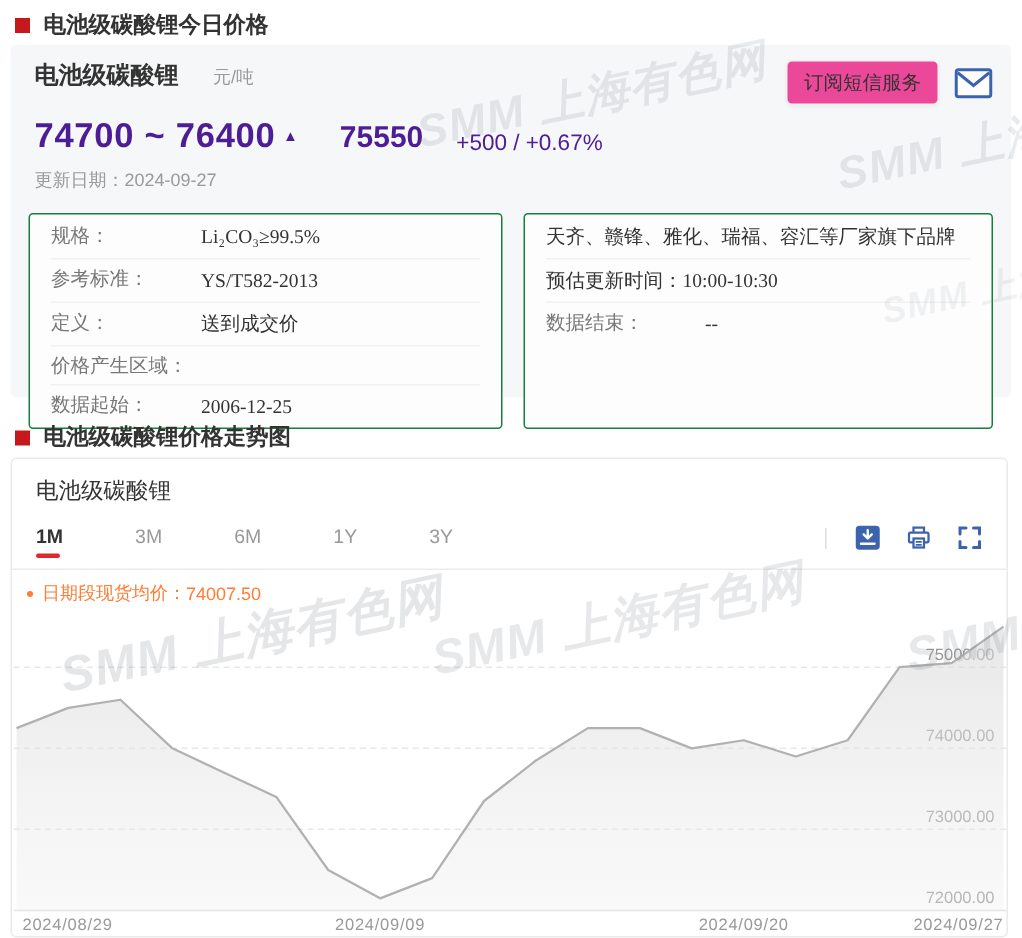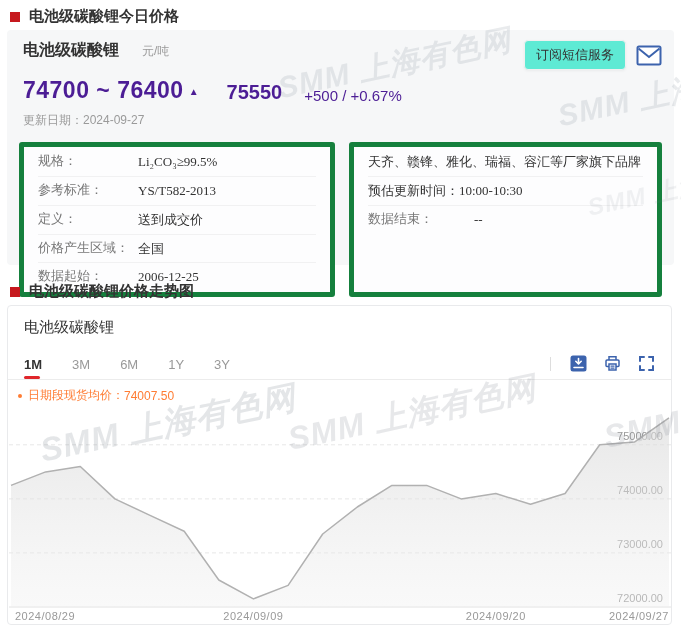--- a/index.html
+++ b/index.html
@@ -19,7 +19,7 @@
   .product-name { font-size:16px; font-weight:bold; color:#333; padding-left:4px; }
   .unit { font-size:12px; color:#9a9a9a; margin-left:23px; margin-top:3px; }
   .c1-top-right { margin-left:auto; display:flex; align-items:center; gap:10px; }
-  .subscribe-btn { background:#5eead4; border:1px solid #f0f0f0; border-radius:4px;
+  .subscribe-btn { background:#ec4899; border:1px solid #f0f0f0; border-radius:4px;
     font-size:13px; color:#333; padding:5px 11px; cursor:pointer;
     box-shadow:0 1px 3px rgba(0,0,0,0.05); font-family:inherit; }
   .mail-btn { background:none; border:none; cursor:pointer; display:flex; padding:0; }

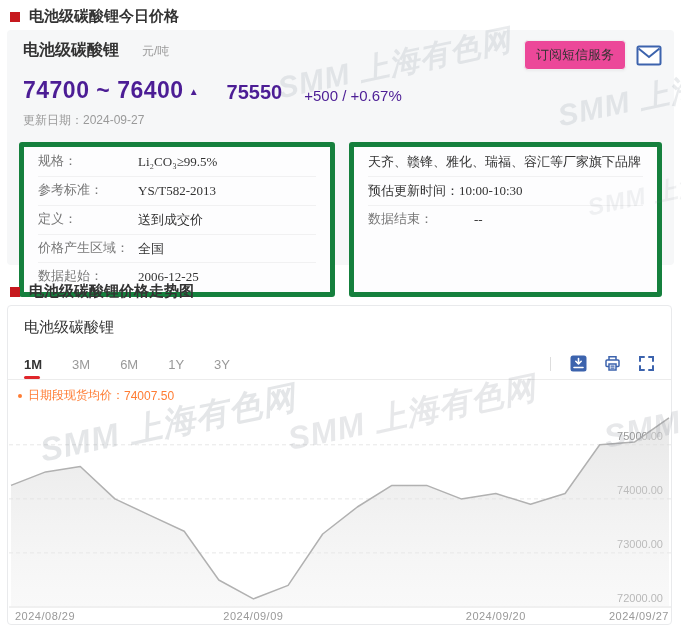--- a/index.html
+++ b/index.html
@@ -32,7 +32,7 @@
   .update-date { margin-top:8px; padding-left:4px; font-size:12px; color:#9a9a9a; }
 
   .tables { display:flex; gap:14px; margin-top:13px; }
-  .info-table { background:#fdfdfe; border:5px solid #15803d; border-radius:3px; padding:1px 14px; }
+  .info-table { background:#fdfdfe; border:1px solid #15803d; border-radius:3px; padding:1px 14px; }
   .info-table.left { width:316px; } .info-table.right { flex:1; }
   .info-row { display:flex; padding:5px 0 4px; font-size:13px; line-height:16px; }
   .info-row + .info-row { border-top:1px solid #f1f1f2; }

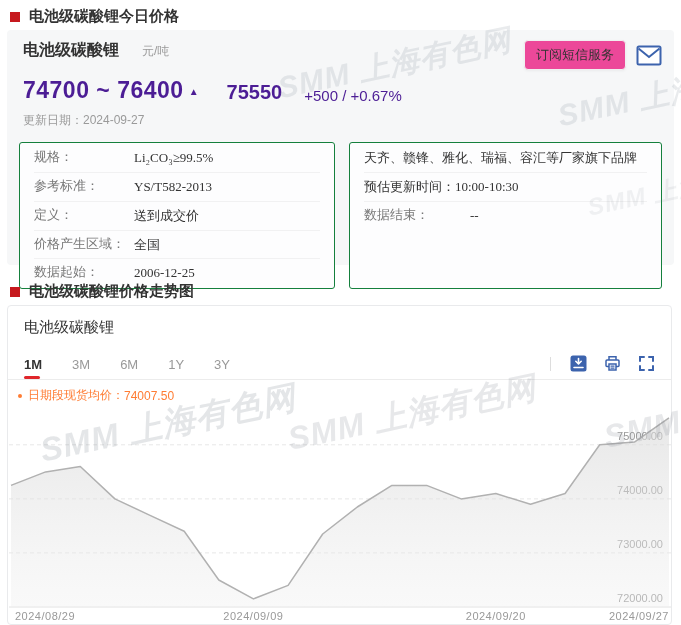--- a/index.html
+++ b/index.html
@@ -126,7 +126,6 @@
       </div>
       <div class="info-row">
         <span class="info-label">价格产生区域：</span>
-        <span class="info-value">全国</span>
       </div>
       <div class="info-row">
         <span class="info-label">数据起始：</span>

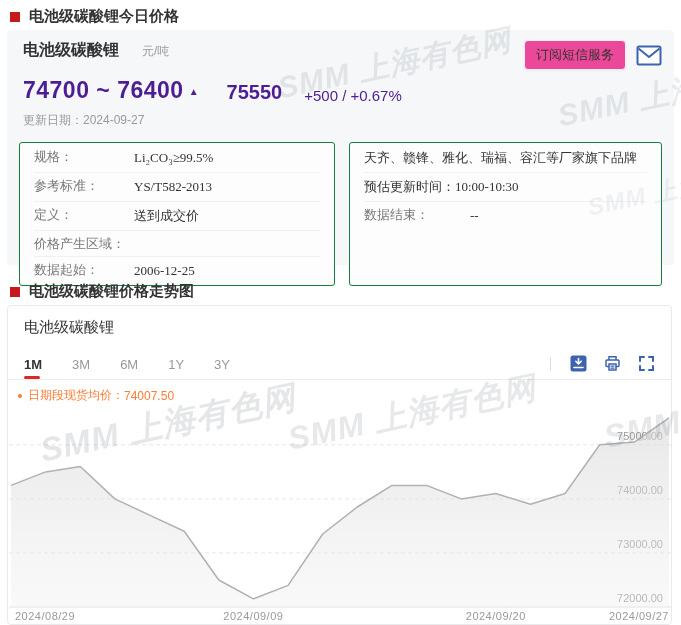--- a/index.html
+++ b/index.html
@@ -45,7 +45,7 @@
   #card2 { position:absolute; top:305px; left:7px; width:665px; height:320px;
     background:#fff; border:1px solid #e9eaec; border-radius:4px; overflow:hidden; }
   .chart-title { margin:12px 0 0 16px; font-size:15px; color:#333; font-weight:500; }
-  .tabs-row { display:flex; align-items:flex-end; margin:13px 16px 0; height:22px; }
+  .tabs-row { display:flex; align-items:flex-start; margin:13px 16px 0; height:22px;gap:18px; }
   .tab { position:relative; font-size:13px; color:#999; margin-right:30px; cursor:pointer; }
   .tab.active { color:#333; font-weight:bold; }
   .tab.active::after { content:""; position:absolute; left:0; right:2px; bottom:-7px;

